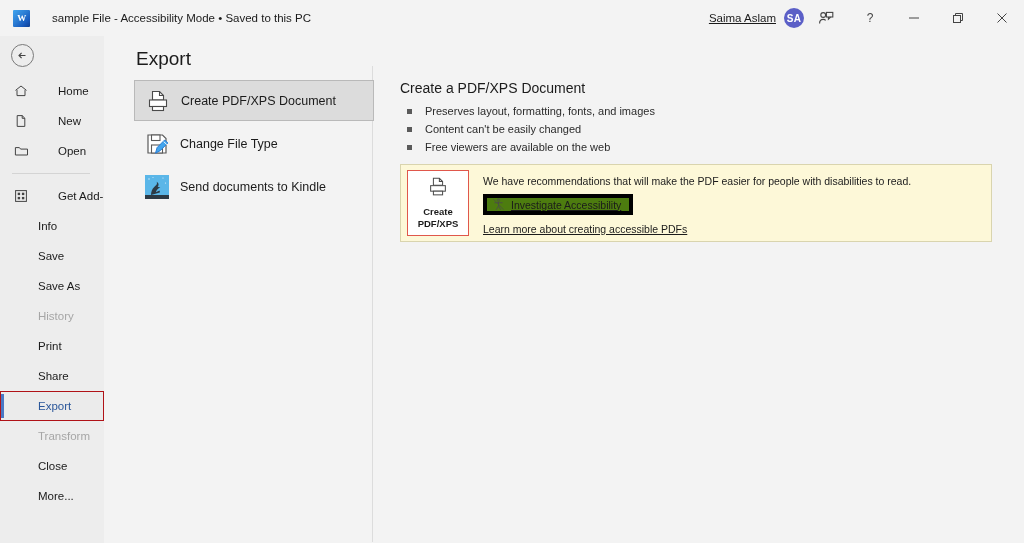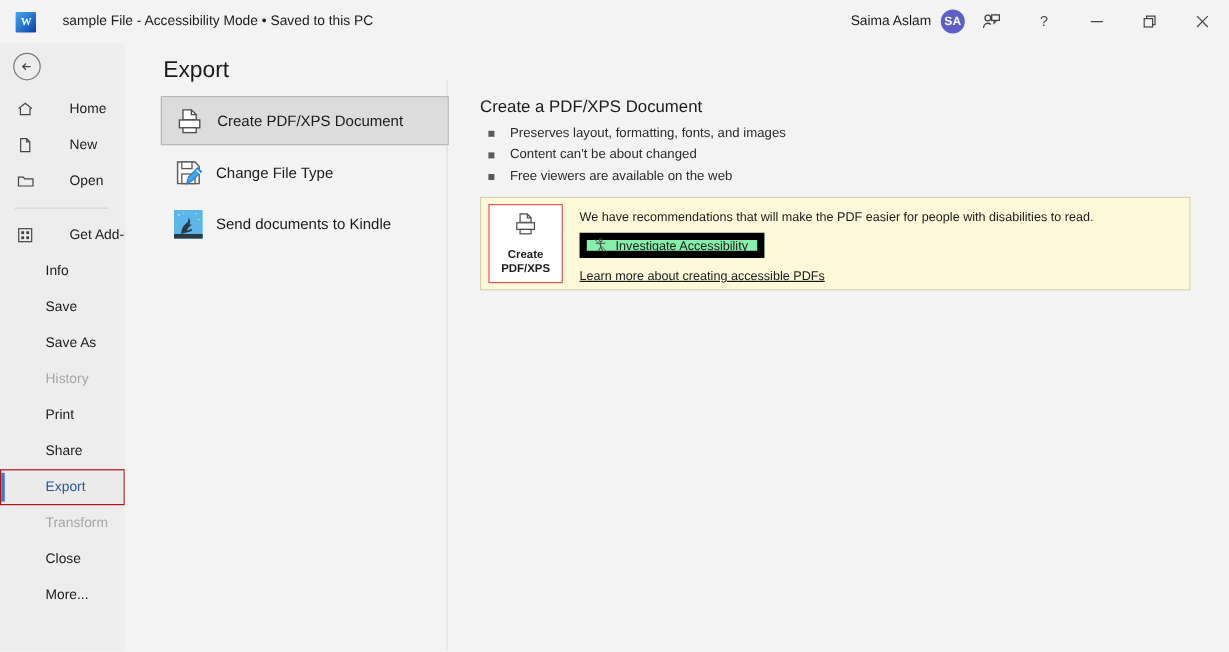--- a/index.html
+++ b/index.html
@@ -34,7 +34,7 @@
     position: absolute; right: 0; top: 0; height: 36px;
     display: flex; align-items: center;
   }
-  .user-name { font-size: 11.5px; color: #1b1b1b; margin-right: 8px; }
+  .user-name { font-size: 11.5px; color: #1b1b1b; margin-right: 8px; text-decoration: underline; }
   .avatar {
     width: 20px; height: 20px; border-radius: 50%;
     background: #5b5fc7; color: #fff;

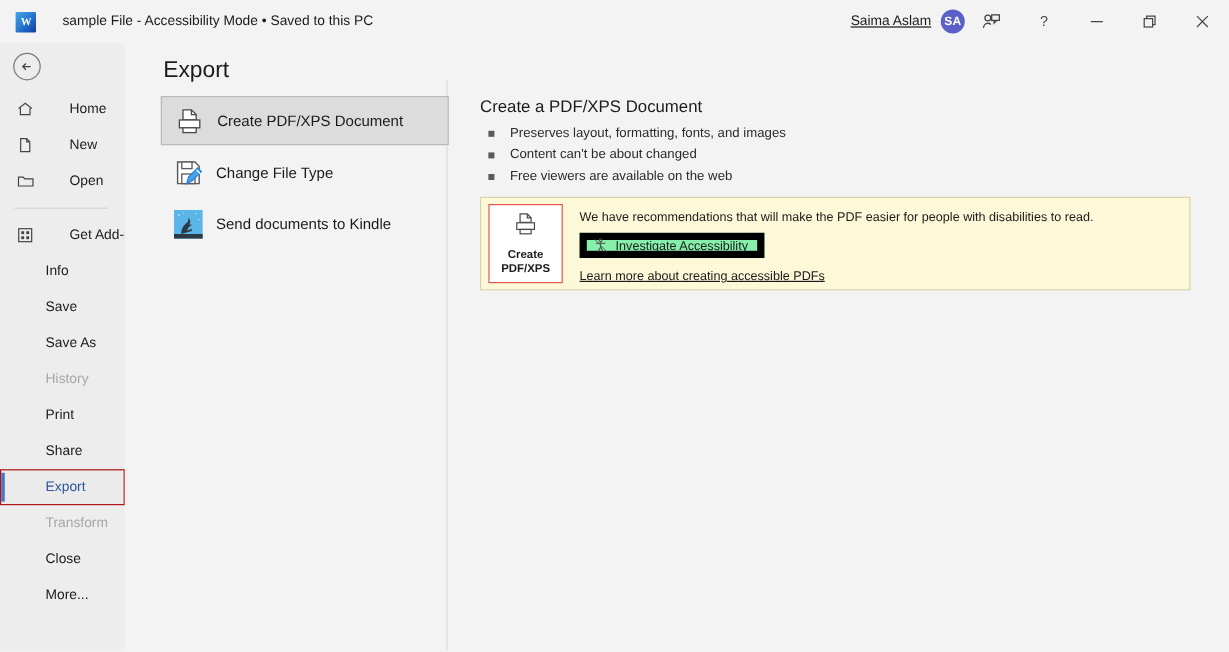--- a/index.html
+++ b/index.html
@@ -346,7 +346,7 @@
         </li>
         <li>
           <span class="sq"></span>
-          <span>Content can't be about changed</span>
+          <span>Content can't be easily changed</span>
         </li>
         <li>
           <span class="sq"></span>

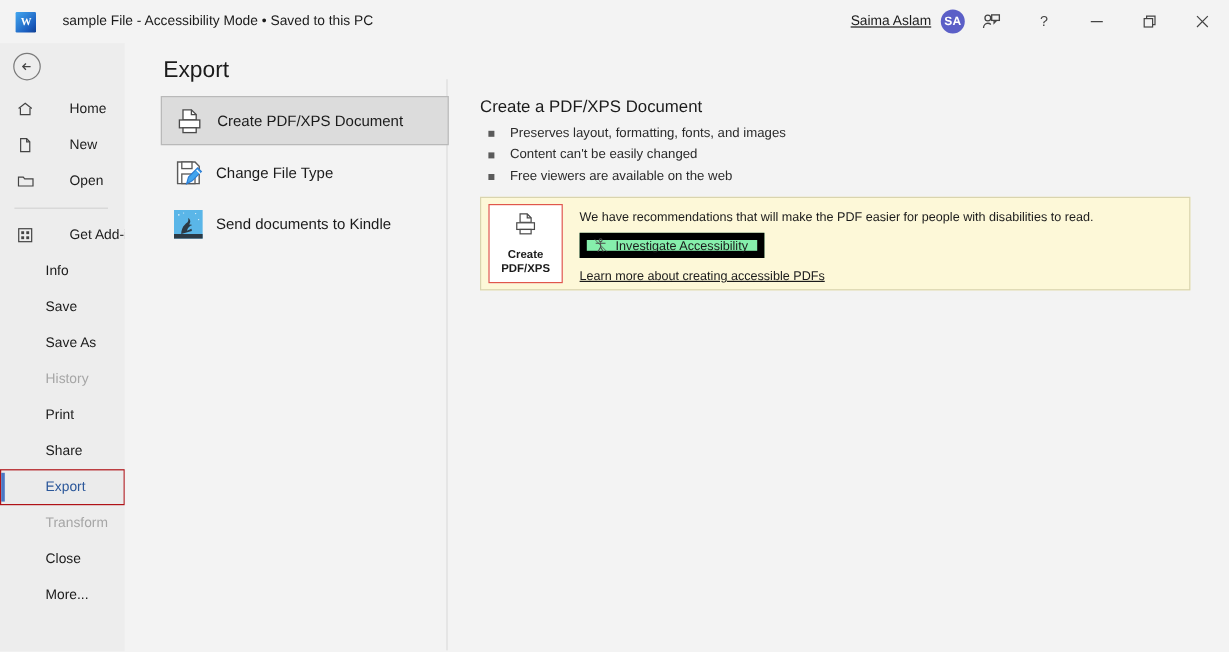--- a/index.html
+++ b/index.html
@@ -148,9 +148,9 @@
   .inv-btn {
     display: inline-flex; align-items: center;
     margin-top: 7px; height: 21px;
-    background: #86efac; border: 6px solid #000000;
+    background: #4d7c0f; border: 4px solid #000000;
     padding: 0 8px 0 5px;
-    font-size: 10.5px; color: #1b1b1b;
+    font-size: 10.5px; color: #1b1b1b; text-decoration: underline;
   }
   .inv-btn .iic { margin-right: 6px; display: flex; }
   .notice-link {

